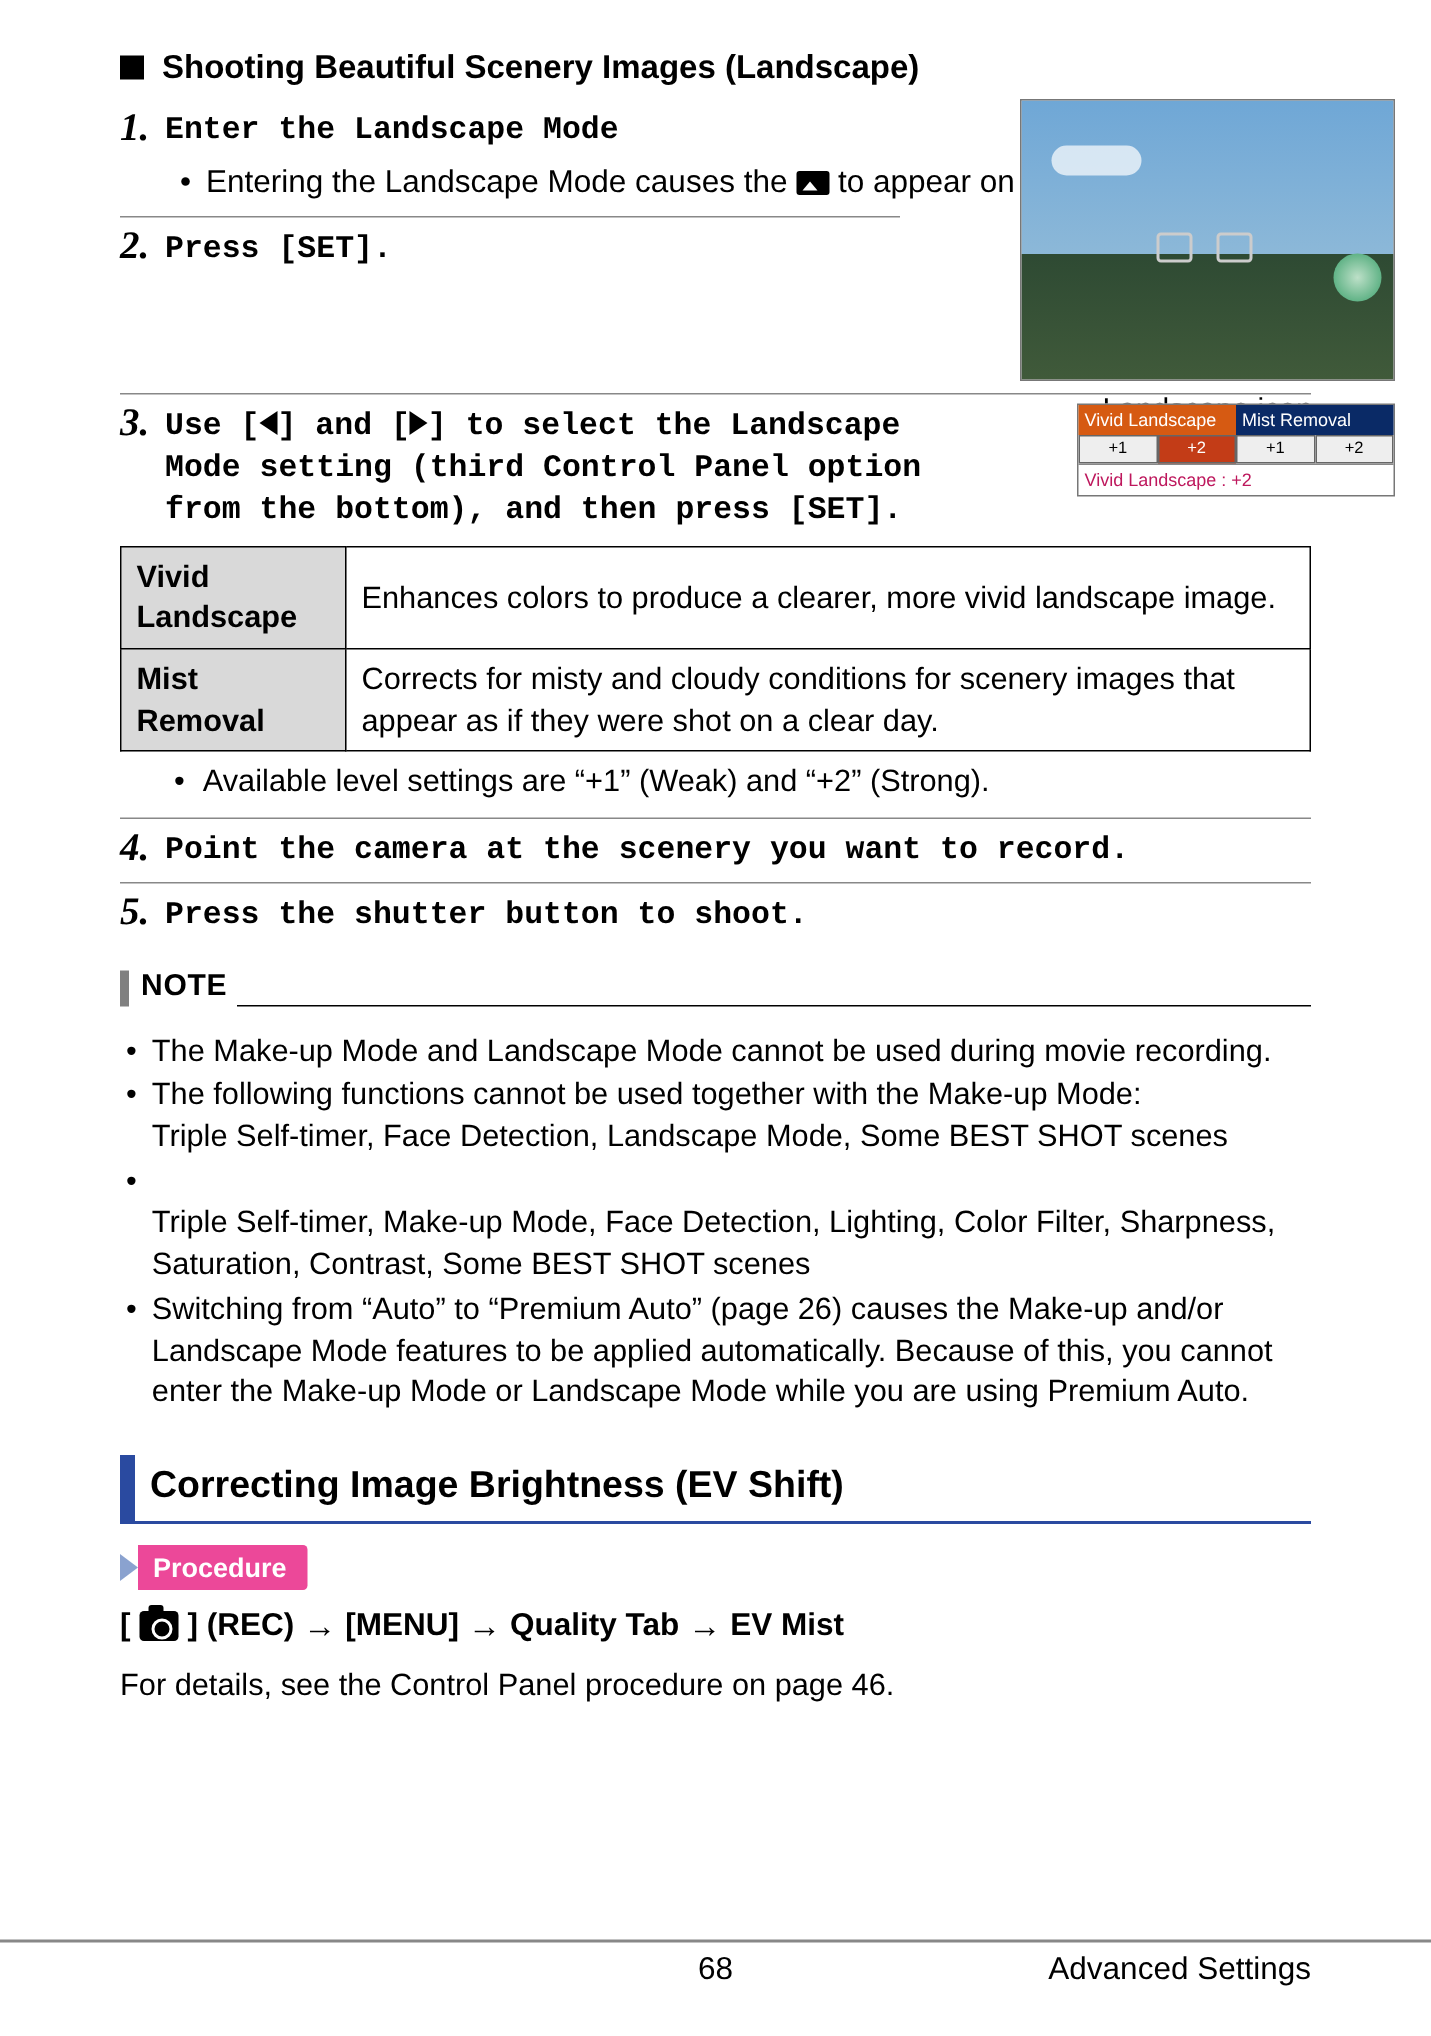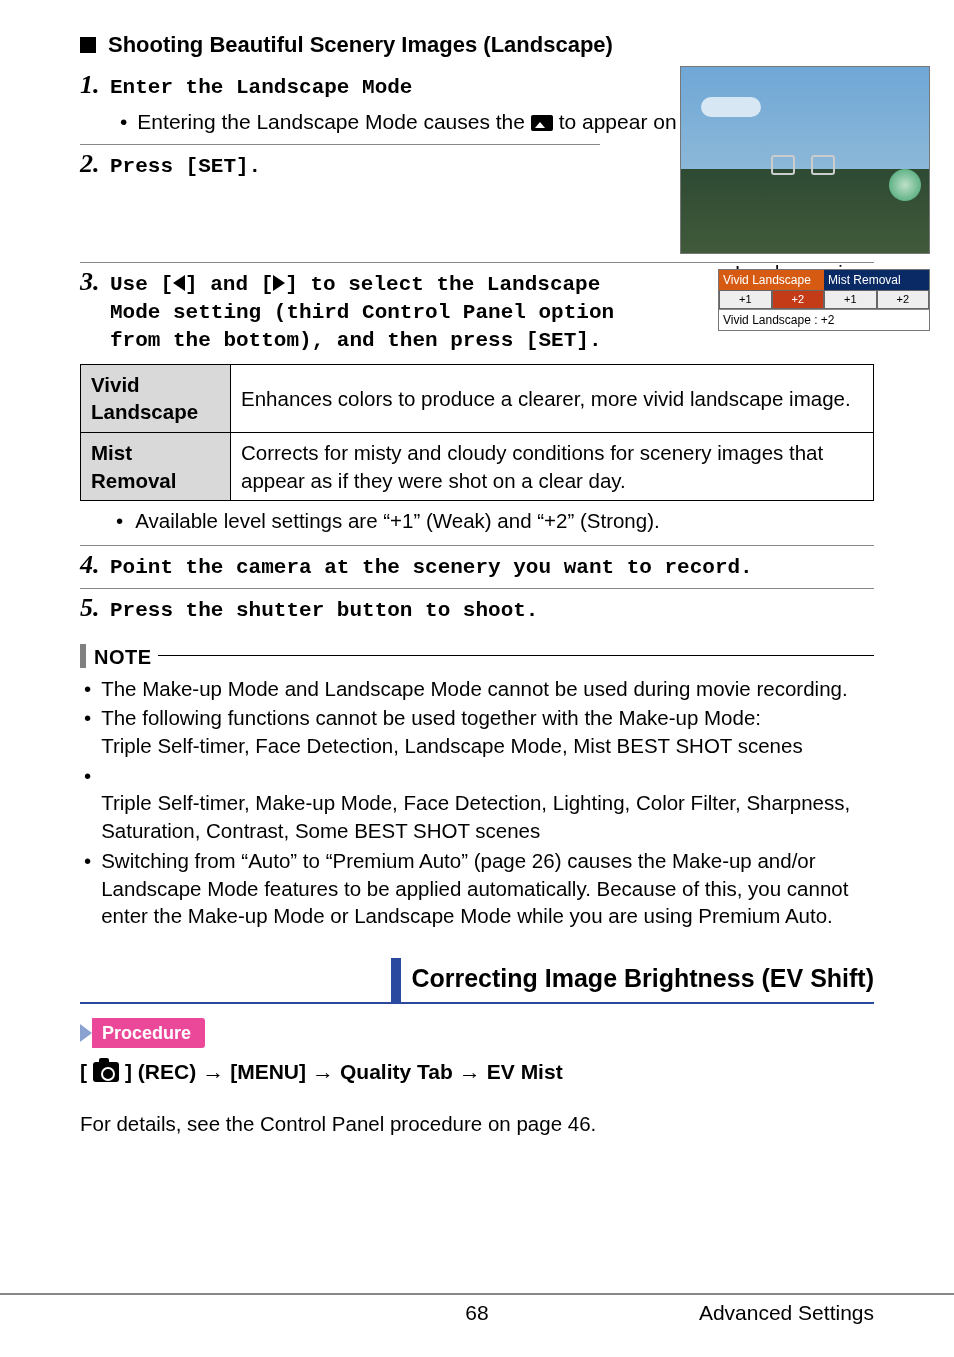--- a/index.html
+++ b/index.html
@@ -37,7 +37,7 @@
   .mp-levels { display:flex; background:#fff;}
   .mp-lv { flex:1 1 25%; border:1px solid #666; font-size:11px; text-align:center; padding:1px 0; background:#eee;}
   .mp-lv.sel { background:#c33c17; color:#fff;}
-  .mp-status { font-size:12px; color:#000000; padding:2px 4px; border-top:1px solid #888;}
+  .mp-status { font-size:12px; color:#be185d; padding:2px 4px; border-top:1px solid #888;}
   table.opts { border-collapse: collapse; width:100%; margin:8px 0 6px 0;}
   table.opts td { border:1px solid #000; padding:6px 10px; vertical-align:middle; font-size:20.5px;}
   table.opts td.h { background:#d9d9d9; font-weight:bold; width:150px;}

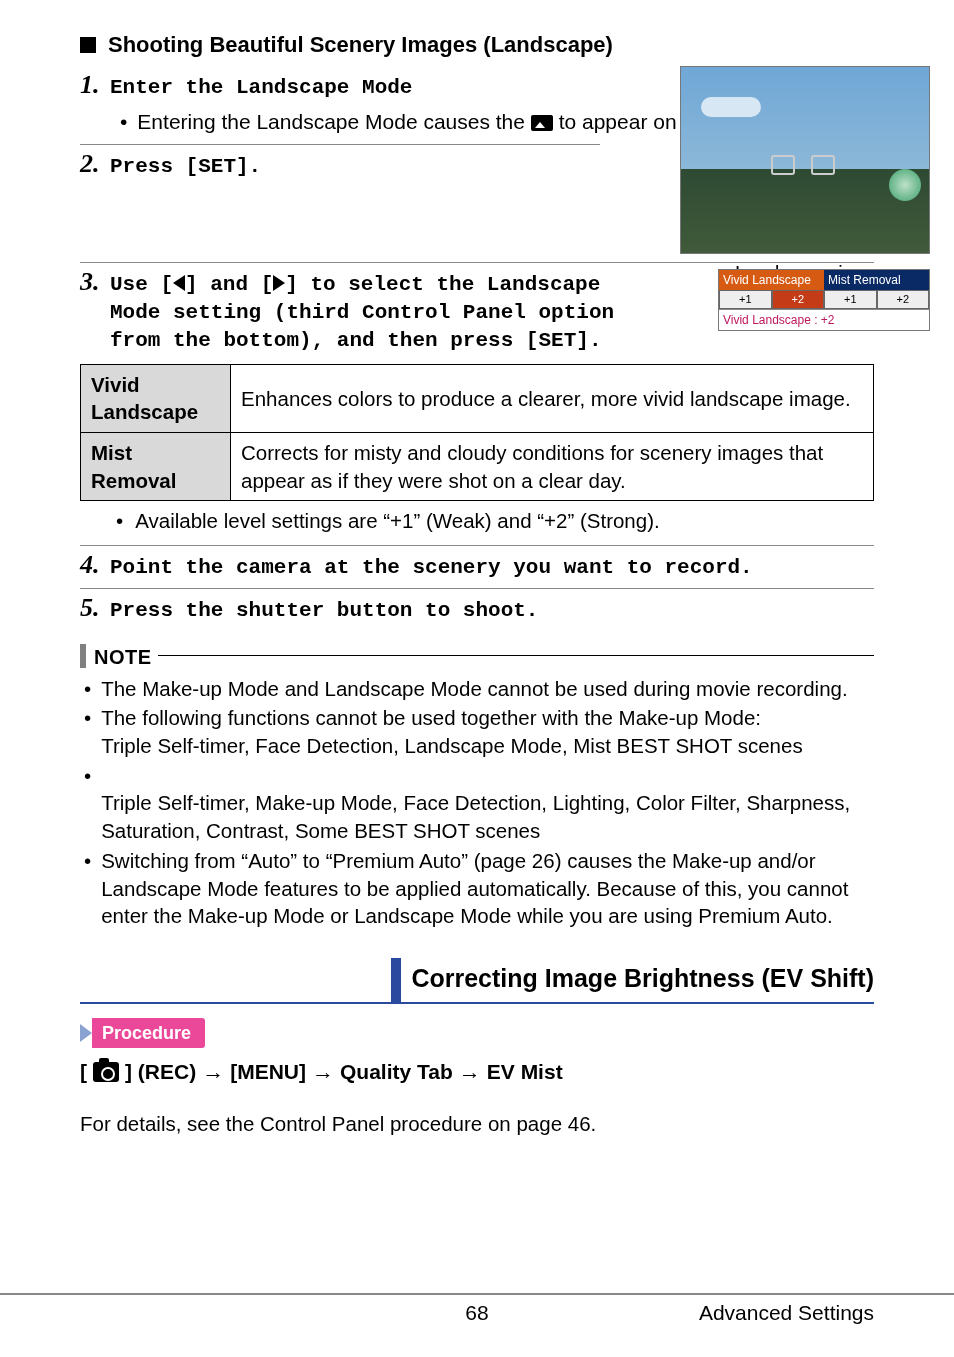--- a/index.html
+++ b/index.html
@@ -41,7 +41,7 @@
   table.opts { border-collapse: collapse; width:100%; margin:8px 0 6px 0;}
   table.opts td { border:1px solid #000; padding:6px 10px; vertical-align:middle; font-size:20.5px;}
   table.opts td.h { background:#d9d9d9; font-weight:bold; width:150px;}
-  .note-head { display:flex; align-items:flex-start; margin:18px 0 4px 0;}
+  .note-head { display:flex; align-items:flex-end; margin:18px 0 16px 0;}
   .note-bar { width:6px; height:24px; background:#808080; margin-right:8px;}
   .note-label { font-weight:bold; font-size:20px; letter-spacing:0.5px;}
   .note-line { flex:1 1 auto; border-bottom:1px solid #000; margin-left:6px; height:12px;}

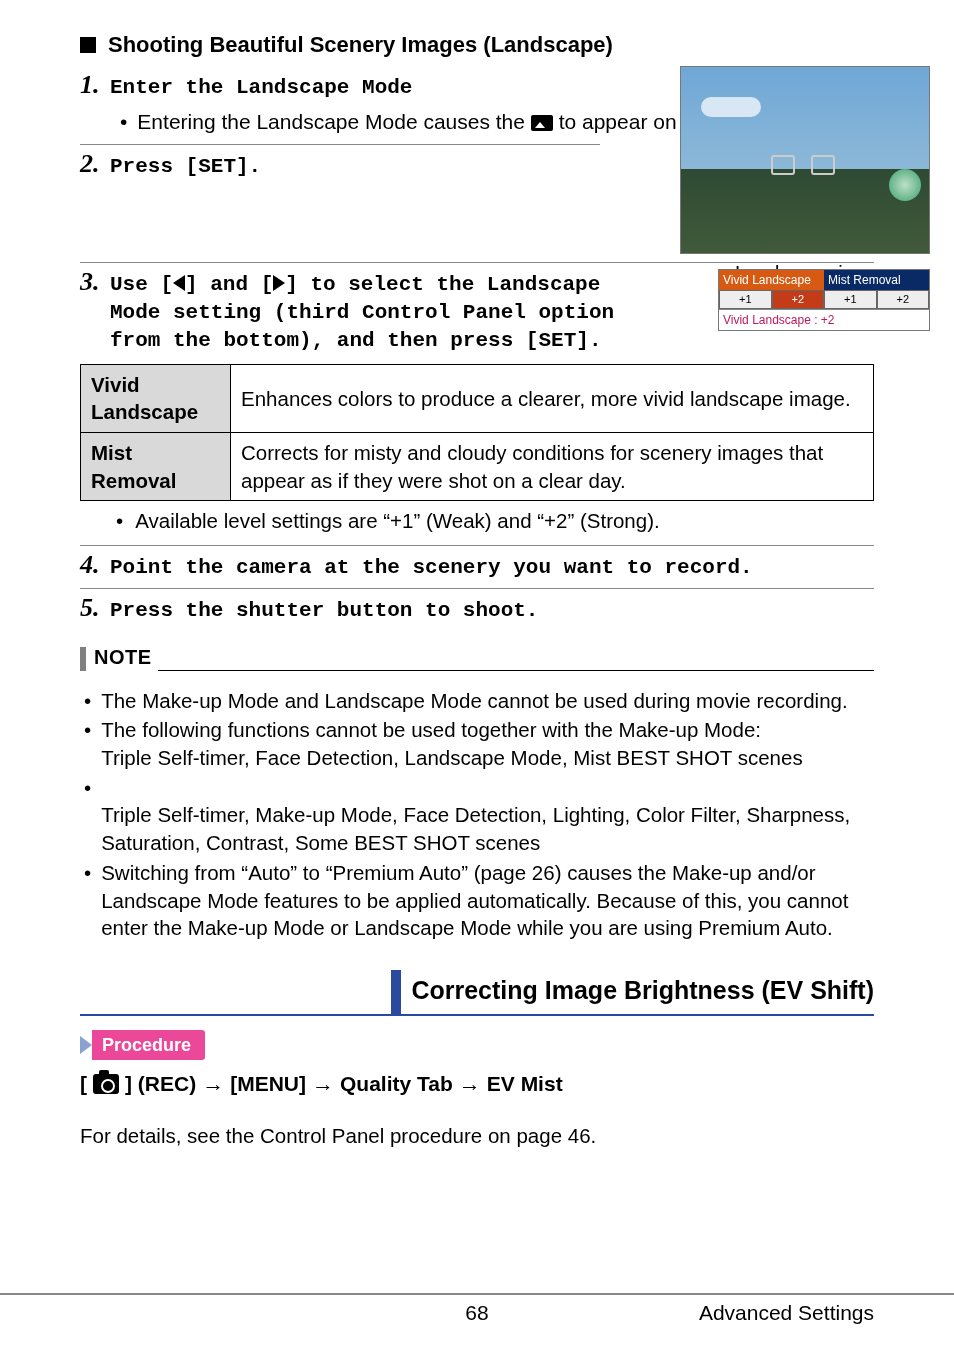--- a/index.html
+++ b/index.html
@@ -177,7 +177,7 @@
       <span class="nb">•</span>
     <span>
       <span>The following functions cannot be used together with the Make-up Mode:</span><br>
-      <span>Triple Self-timer, Face Detection, Landscape Mode, Mist BEST SHOT scenes</span>
+      <span>Triple Self-timer, Face Detection, Landscape Mode, Some BEST SHOT scenes</span>
     </span>
   </li>
   <li>

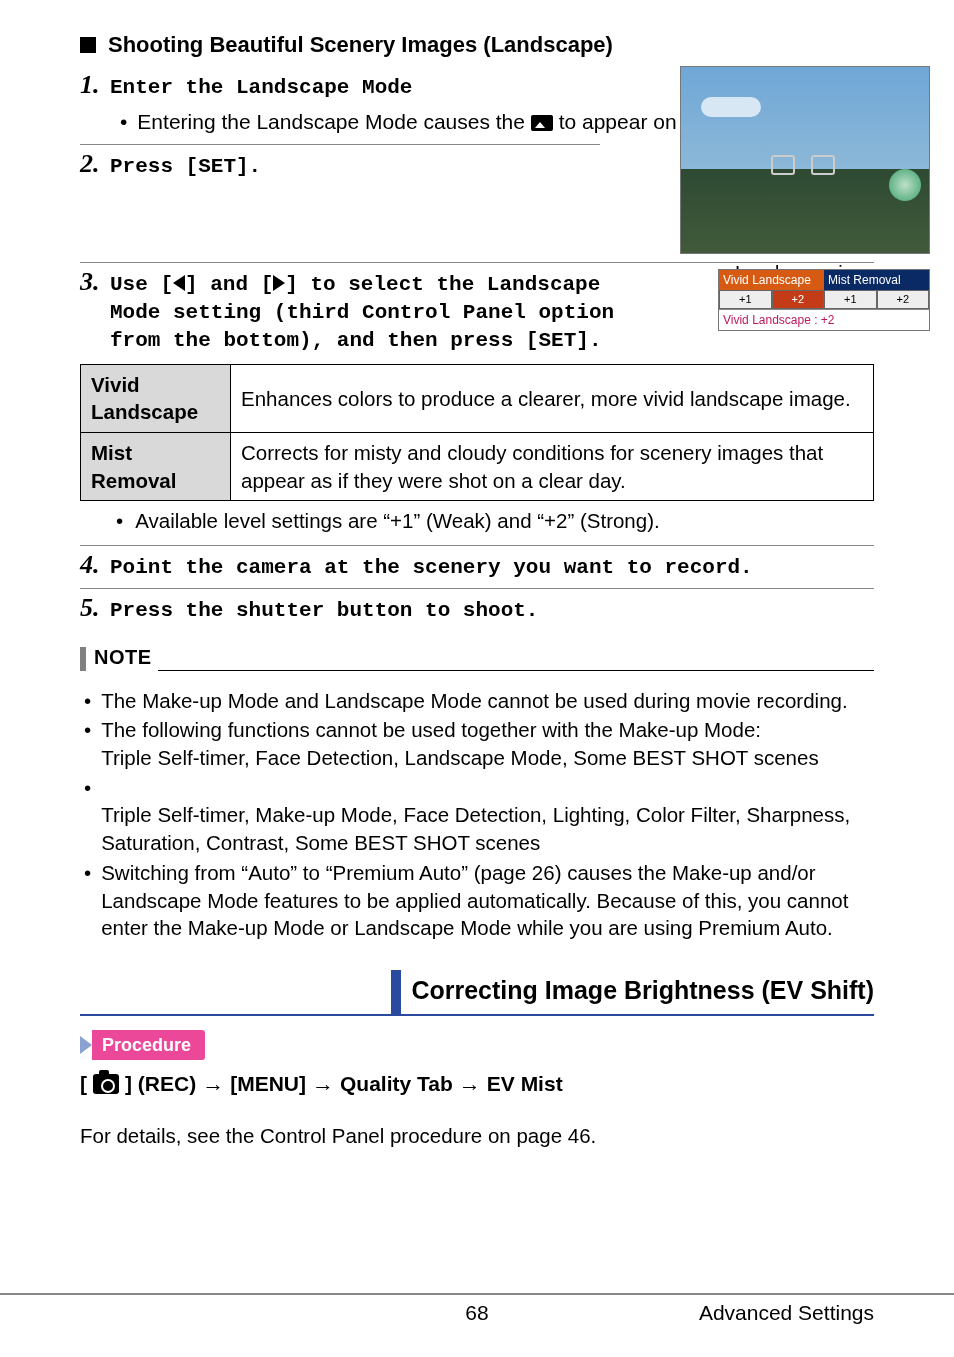--- a/index.html
+++ b/index.html
@@ -48,7 +48,7 @@
   ul.notes { list-style:none; padding:0; margin:0;}
   ul.notes > li { display:flex; gap:6px; font-size:20.5px; margin:2px 0;}
   ul.notes > li .nb { flex:0 0 auto; padding:0 4px;}
-  .h2-row { display:flex; align-items:stretch; margin:28px 0 14px 0; border-bottom:2px solid #2a4aa0;justify-content:flex-end;}
+  .h2-row { display:flex; align-items:stretch; margin:28px 0 14px 0; border-bottom:2px solid #2a4aa0;}
   .h2-bar { width:10px; background:#2a4aa0; margin-right:10px;}
   .h2-text { font-weight:bold; font-size:25px; padding:4px 0 6px 0;}
   .proc-row { display:flex; align-items:center; margin:6px 0 10px 0;}

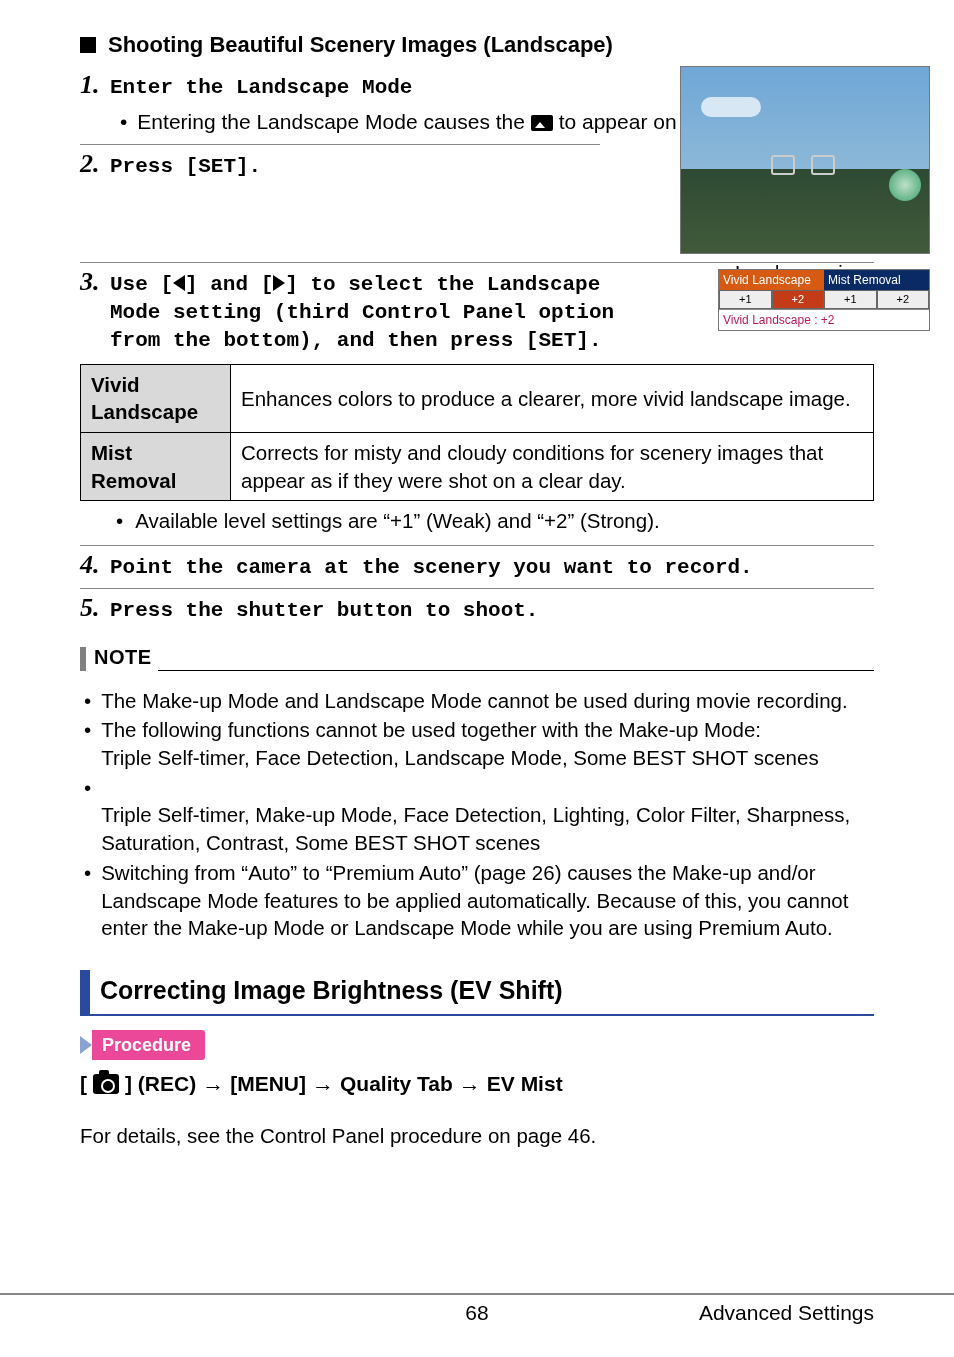--- a/index.html
+++ b/index.html
@@ -215,7 +215,7 @@
   <span>EV Mist</span>
 </div>
 
-<p style="margin-top:24px; font-size:20.5px;">For details, see the Control Panel procedure on page 46.</p>
+<p style="margin-top:12px; font-size:20.5px;">For details, see the Control Panel procedure on page 46.</p>
 
 <div class="footer">
   <div class="footer-inner">

